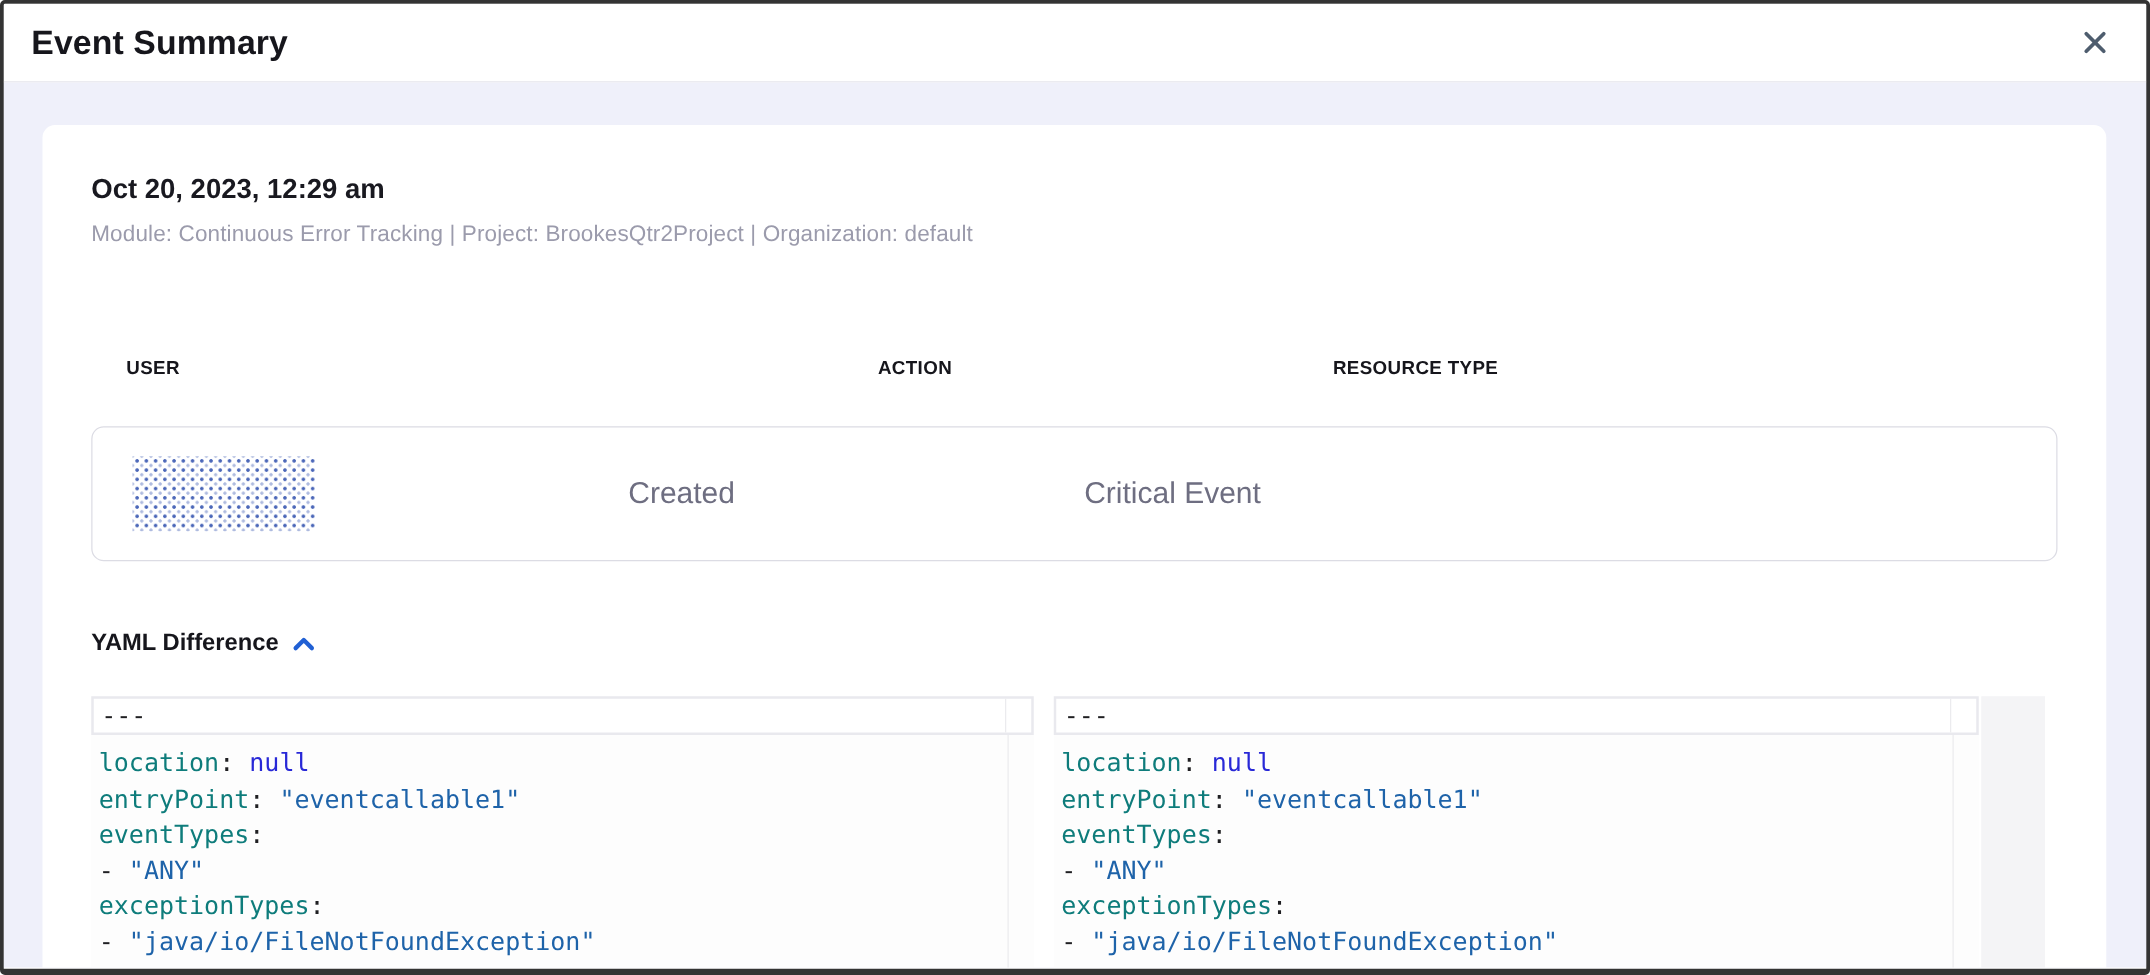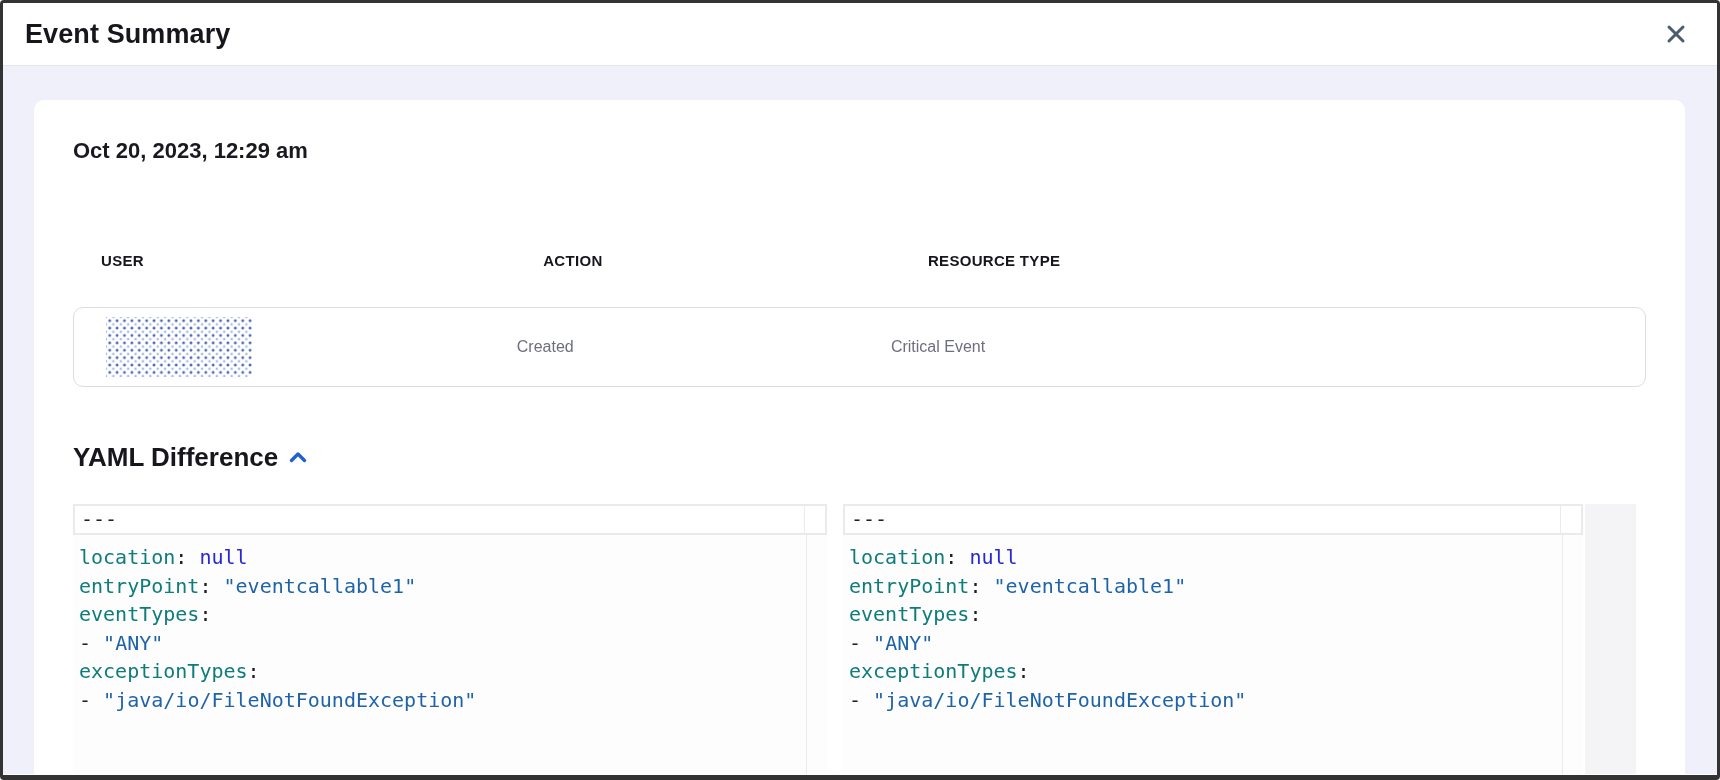--- a/index.html
+++ b/index.html
@@ -151,6 +151,7 @@
     <div class="card">
 
       <div class="event-date">Oct 20, 2023, 12:29 am</div>
+      <div class="event-meta">Module: Continuous Error Tracking | Project: BrookesQtr2Project | Organization: default</div>
 
       <div class="audit-table">
         <div class="table-head">

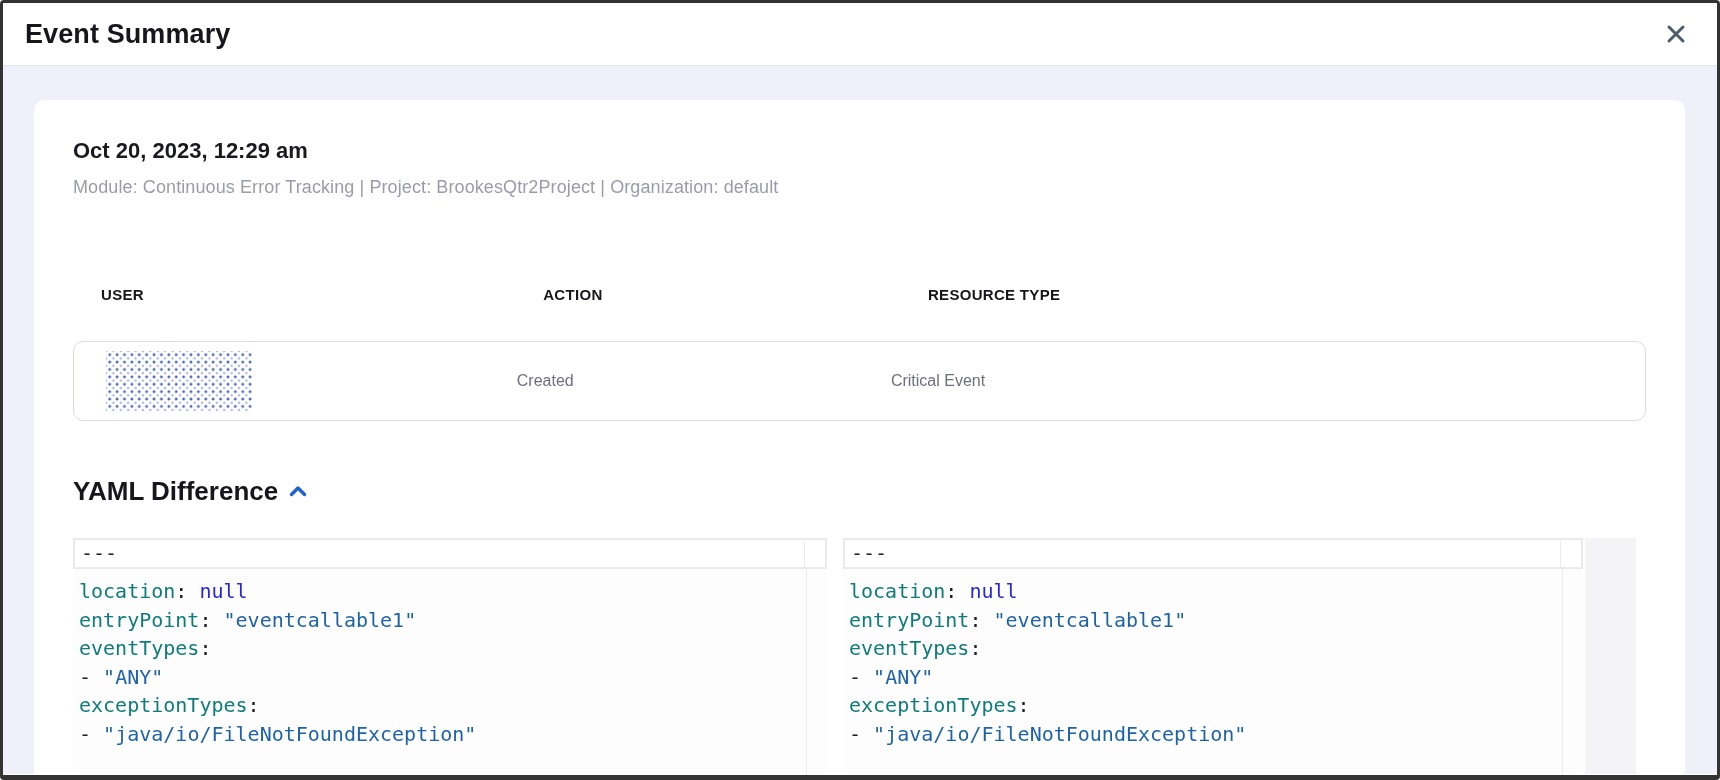--- a/index.html
+++ b/index.html
@@ -65,7 +65,7 @@
     letter-spacing: 0.3px;
     gap: 28px;
   }
-  .table-head .cell { text-align: center; }
+  .table-head .cell { text-align: right; }
   .table-head .cell.first { text-align: left; padding-left: 28px; }
   .table-row {
     margin-top: 38px;

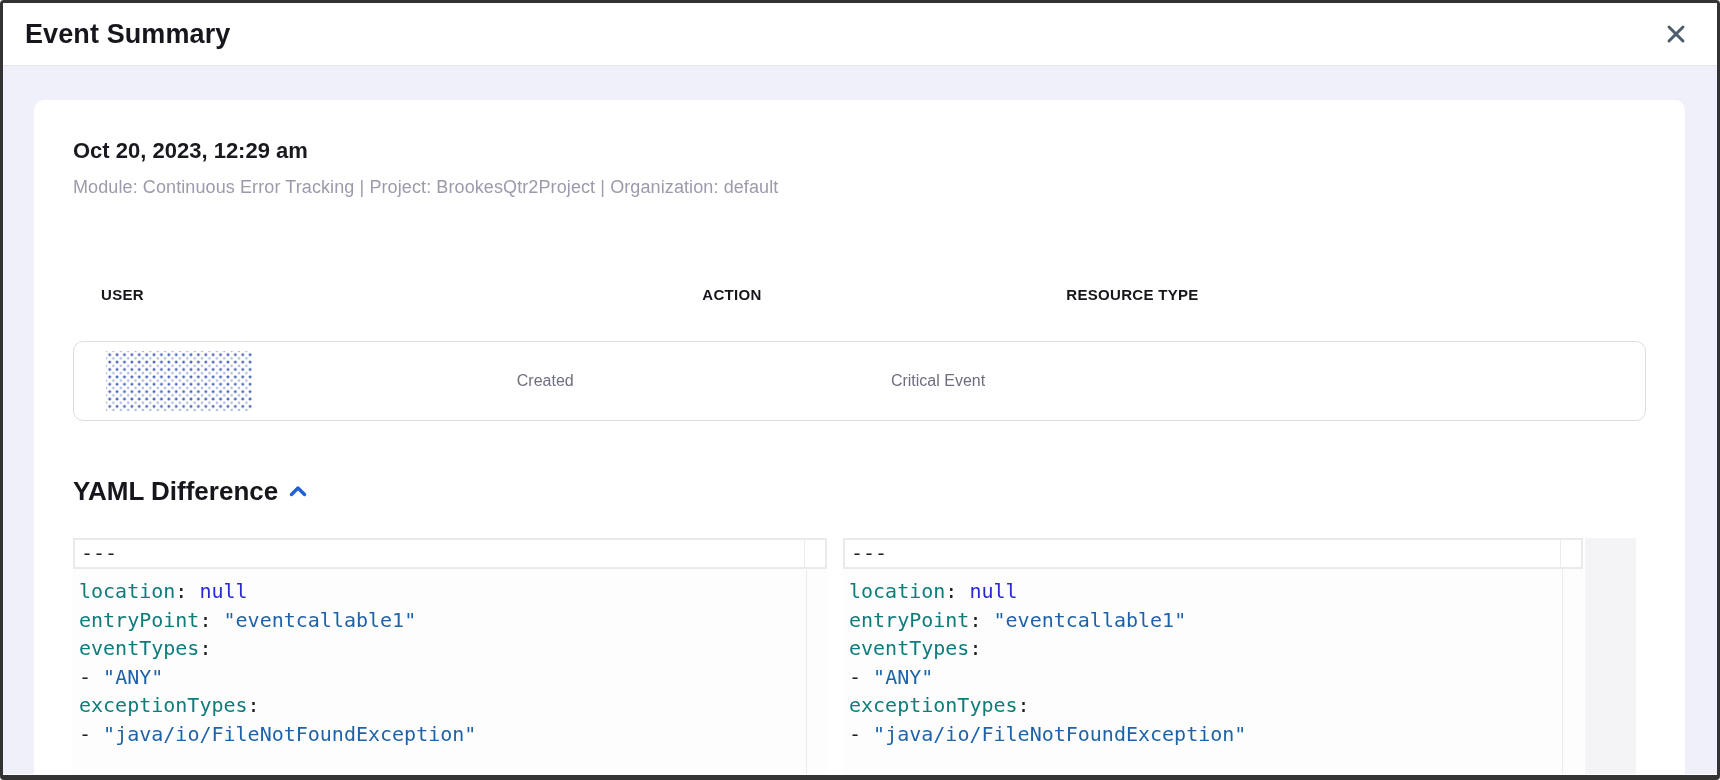--- a/index.html
+++ b/index.html
@@ -69,12 +69,12 @@
   .table-head .cell.first { text-align: left; padding-left: 28px; }
   .table-row {
     margin-top: 38px;
-    height: 80px;
+    height: 108px;
     border: 1px solid var(--row-border, #dcdce4);
     border-radius: 10px;
     display: grid; grid-template-columns: 18% 24% 26% 32%;
     align-items: center;
-    font-size: 16px; color: var(--muted-text, #6e6e81);
+    font-size: 24px; color: var(--muted-text, #6e6e81);
     background: #fff;
   }
   .table-row .cell { text-align: center; }

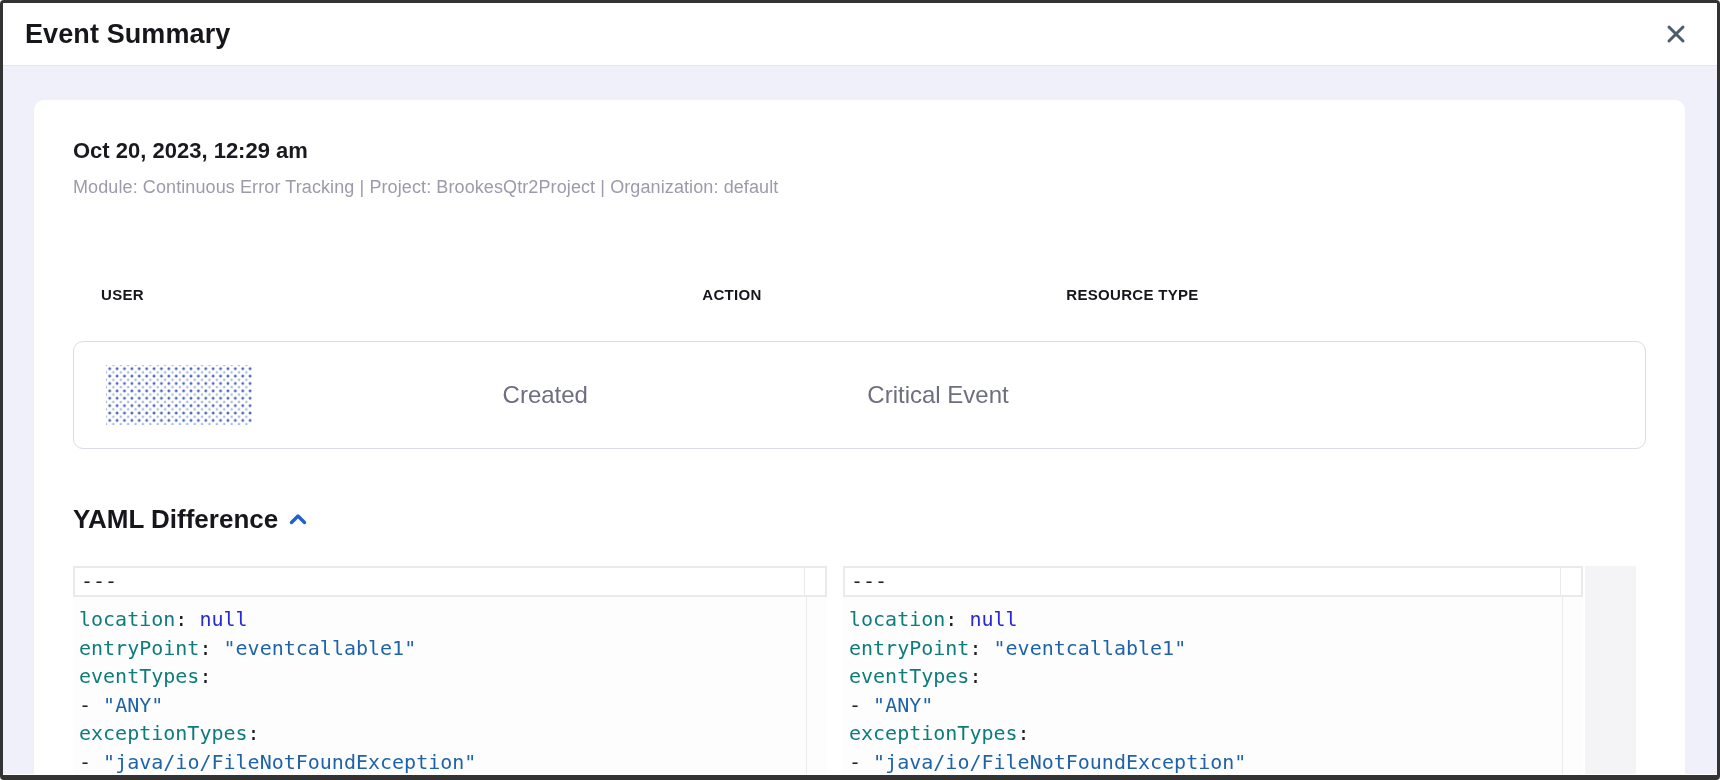--- a/index.html
+++ b/index.html
@@ -94,7 +94,7 @@
     display: flex; align-items: center; gap: 11px;
     cursor: pointer; width: max-content;
   }
-  .yaml-label { font-size: 26px; font-weight: 600; color: var(--heading-text, #16161c); }
+  .yaml-label { font-size: 19px; font-weight: 600; color: var(--heading-text, #16161c); }
   .chevron { display: flex; color: var(--accent-blue, #2160d4); }
 
   .diff-container {

